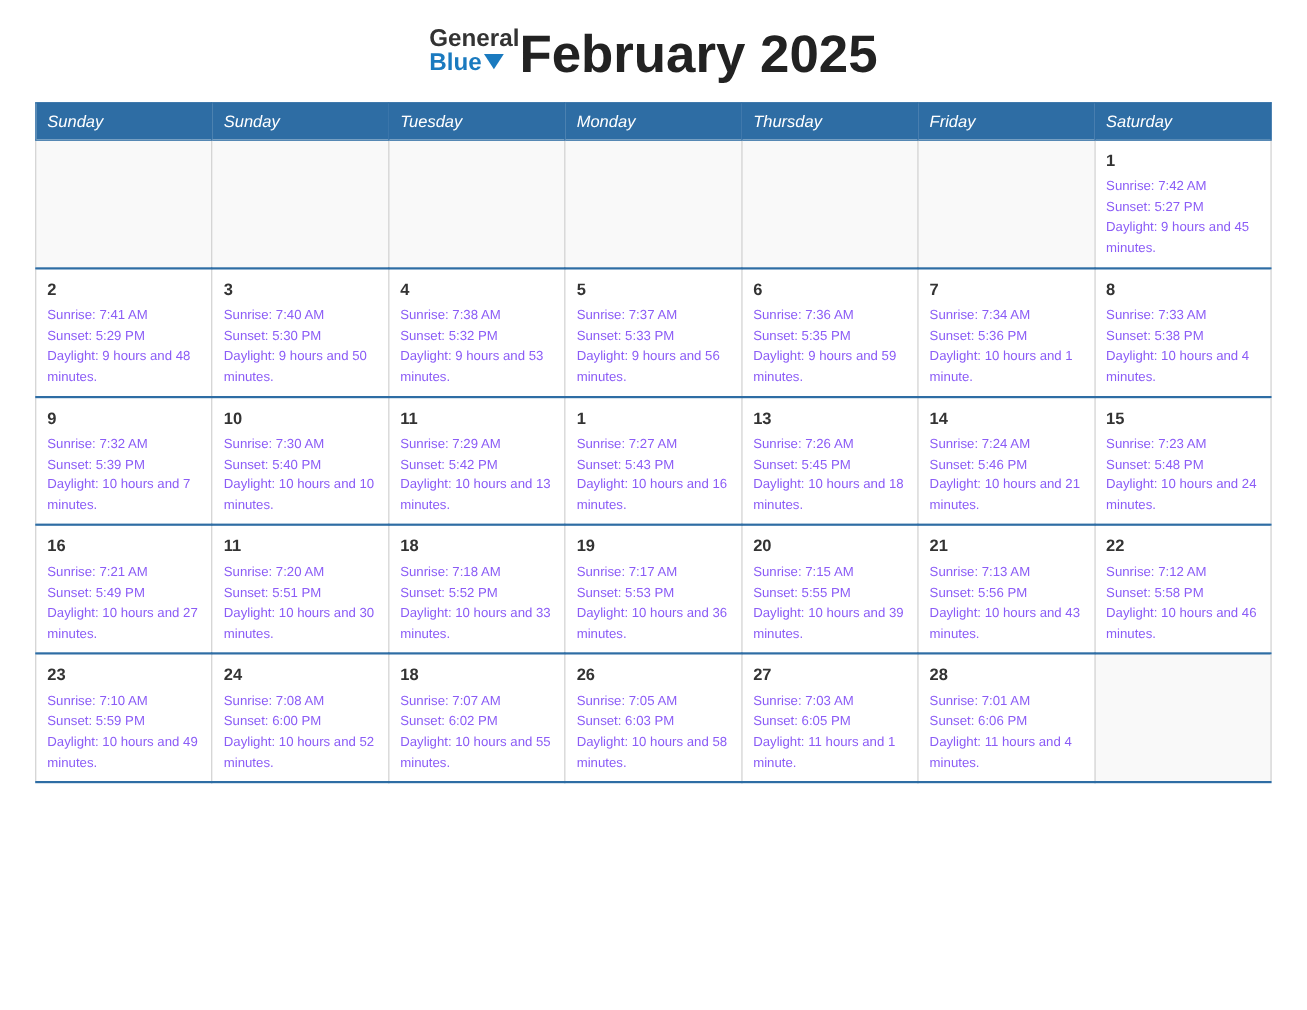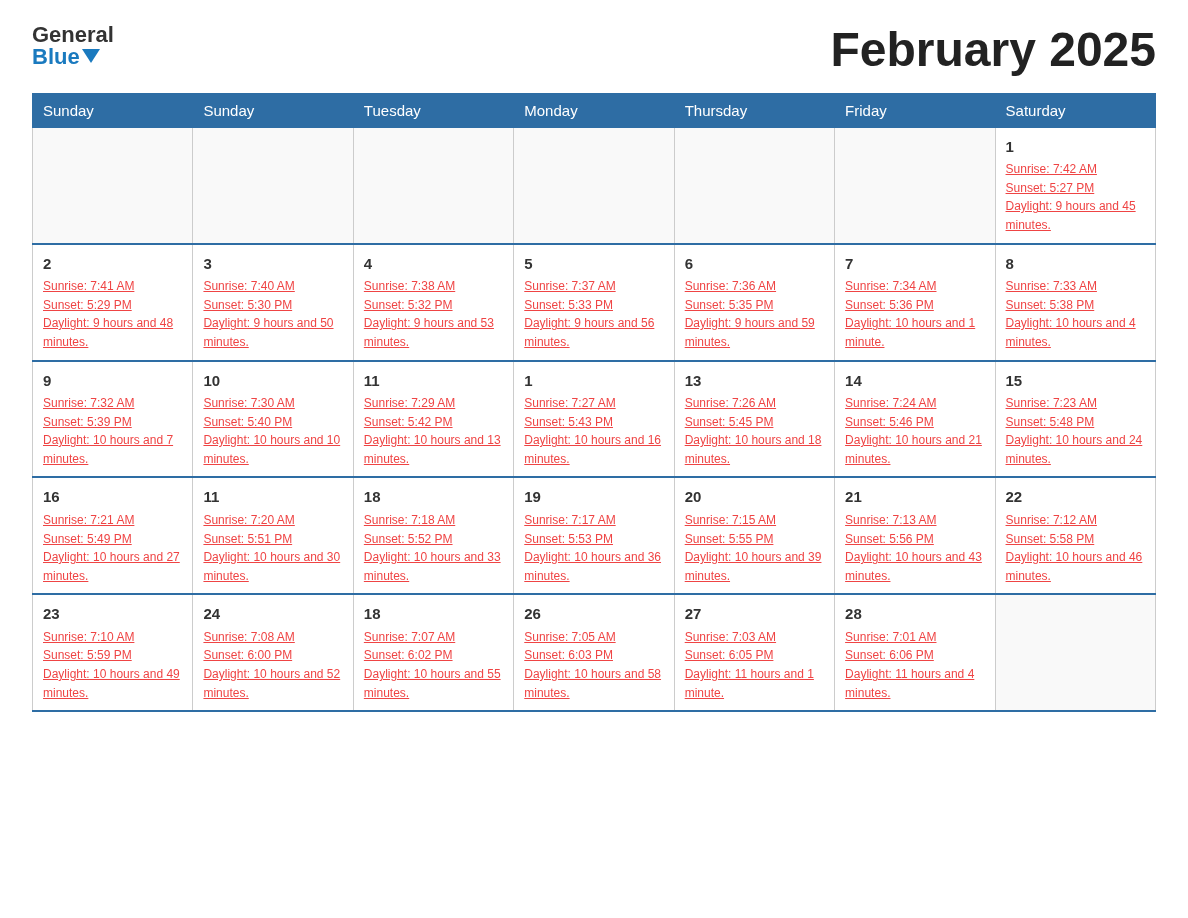--- a/index.html
+++ b/index.html
@@ -12,7 +12,7 @@
     }
     .header {
       display: flex;
-      justify-content: space-between;
+      justify-content: center;
       align-items: flex-start;
       margin-bottom: 16px;
     }

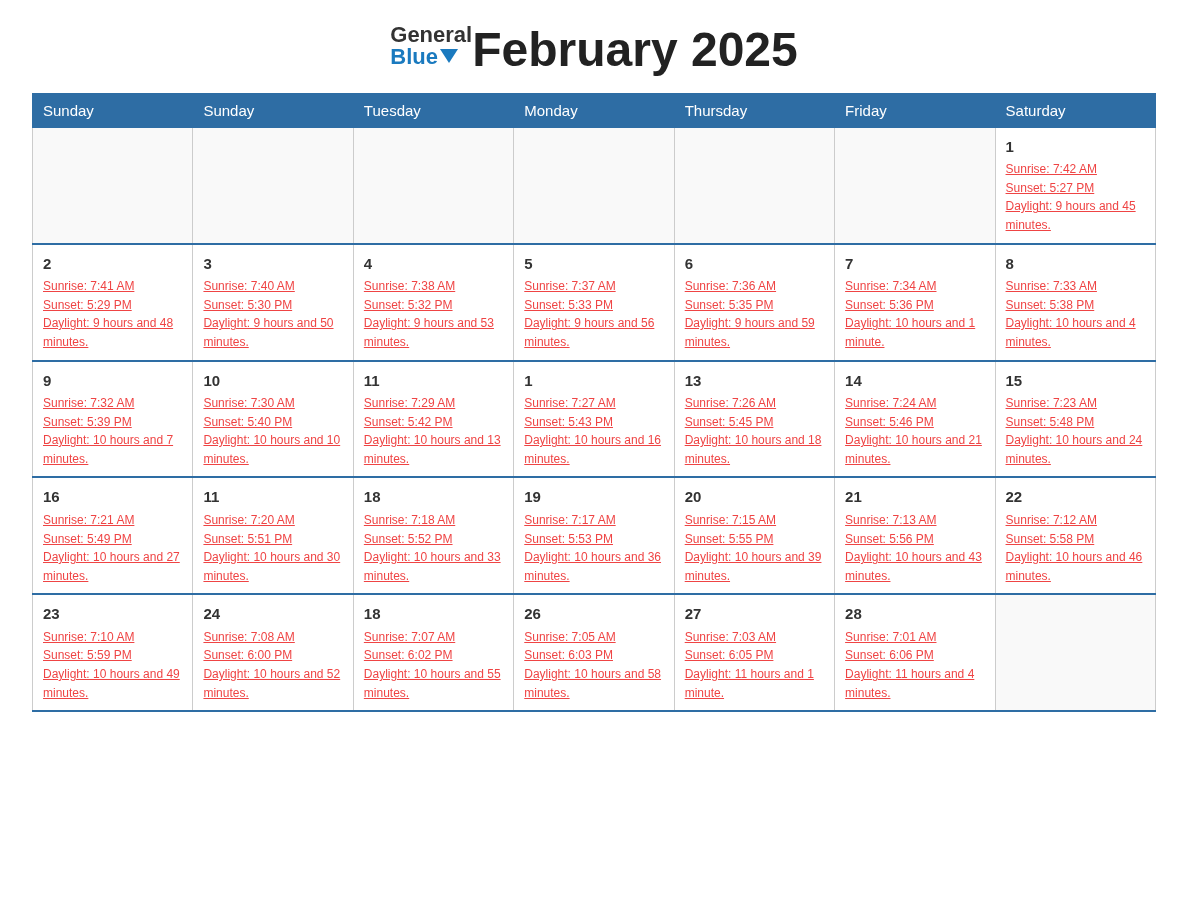--- a/index.html
+++ b/index.html
@@ -72,6 +72,7 @@
       padding: 8px 10px;
       text-align: left;
       border: 1px solid #2e6da4;
+      font-style: italic;
     }
     tbody tr td {
       vertical-align: top;

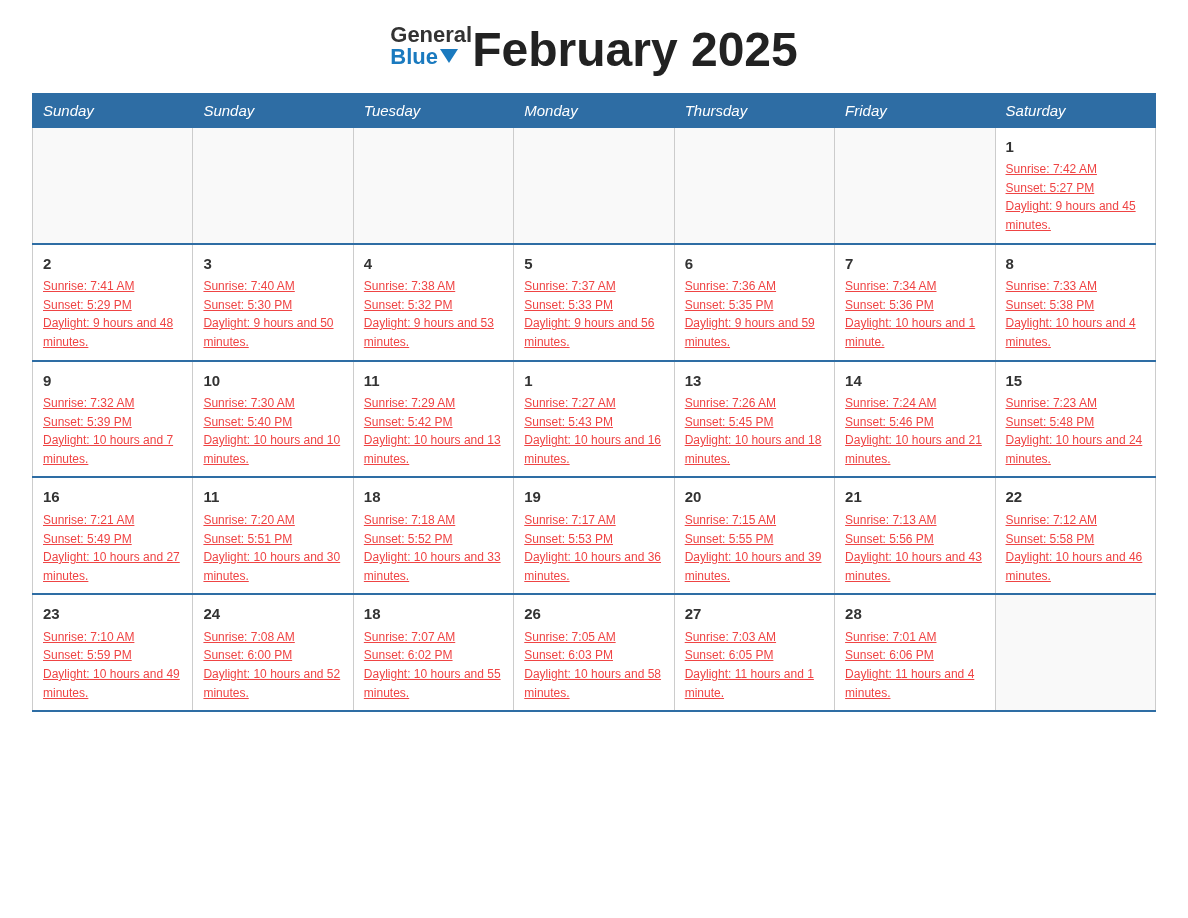--- a/index.html
+++ b/index.html
@@ -95,9 +95,8 @@
     }
     .day-info {
       font-size: 12px;
-      color: #ef4444;
+      color: #8b5cf6;
       line-height: 1.55;
-      text-decoration: underline;
     }
     td.empty {
       background: #f9f9f9;

